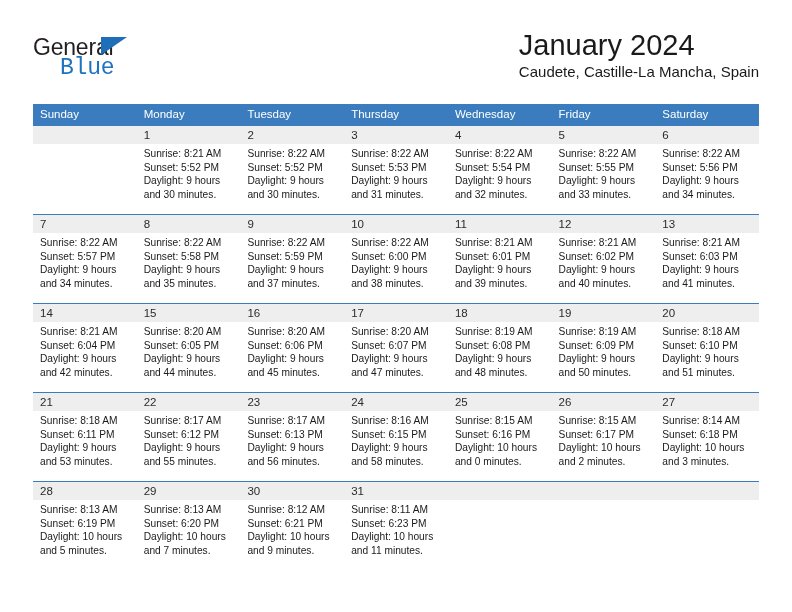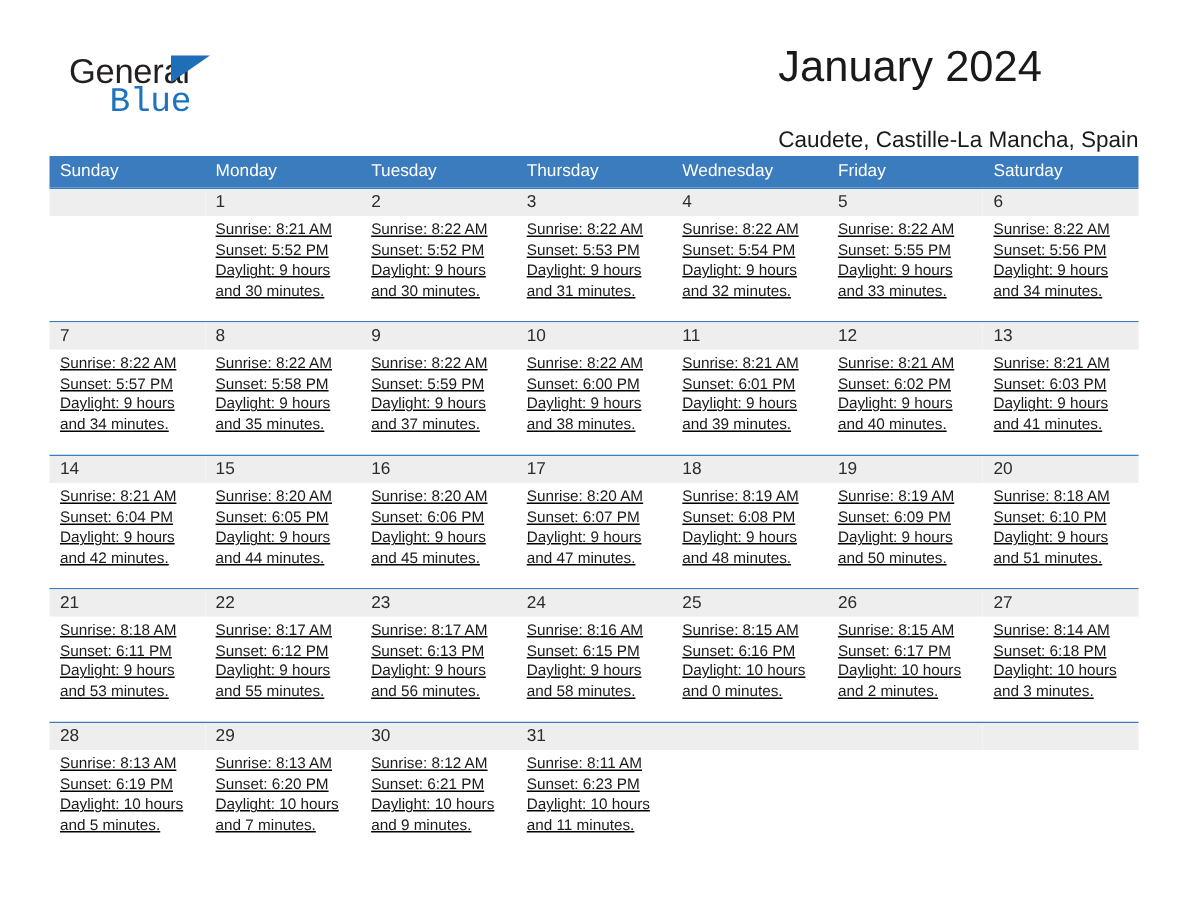--- a/index.html
+++ b/index.html
@@ -32,7 +32,7 @@
   }
   .logo {
     position: absolute;
-    left: 13px;
+    left: 0;
     top: 6px;
     width: 200px;
     height: 56px;

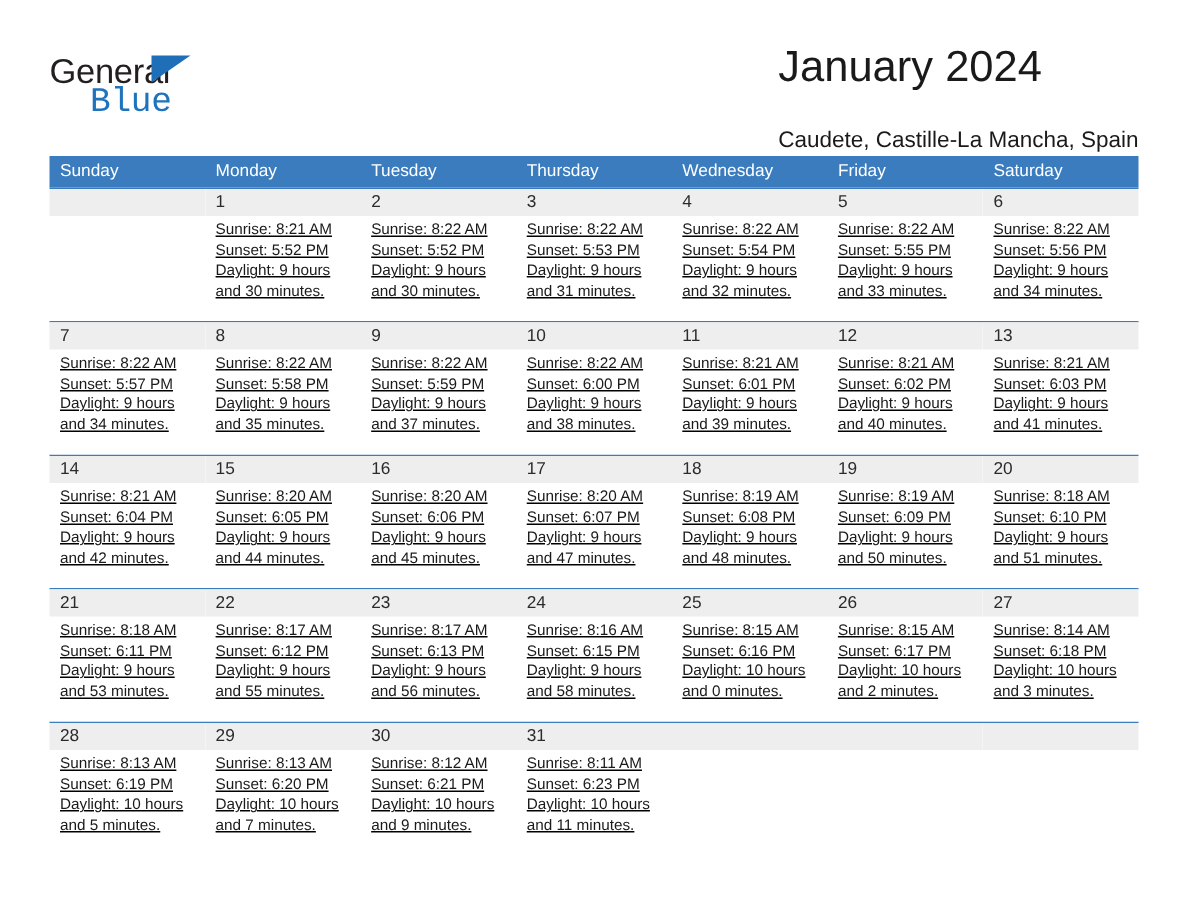--- a/index.html
+++ b/index.html
@@ -82,7 +82,7 @@
     font-size: 15px;
     color: #1a1a1a;
     line-height: 20px;
-    margin-top: 22px;
+    margin-top: 0;
     white-space: nowrap;
   }
 

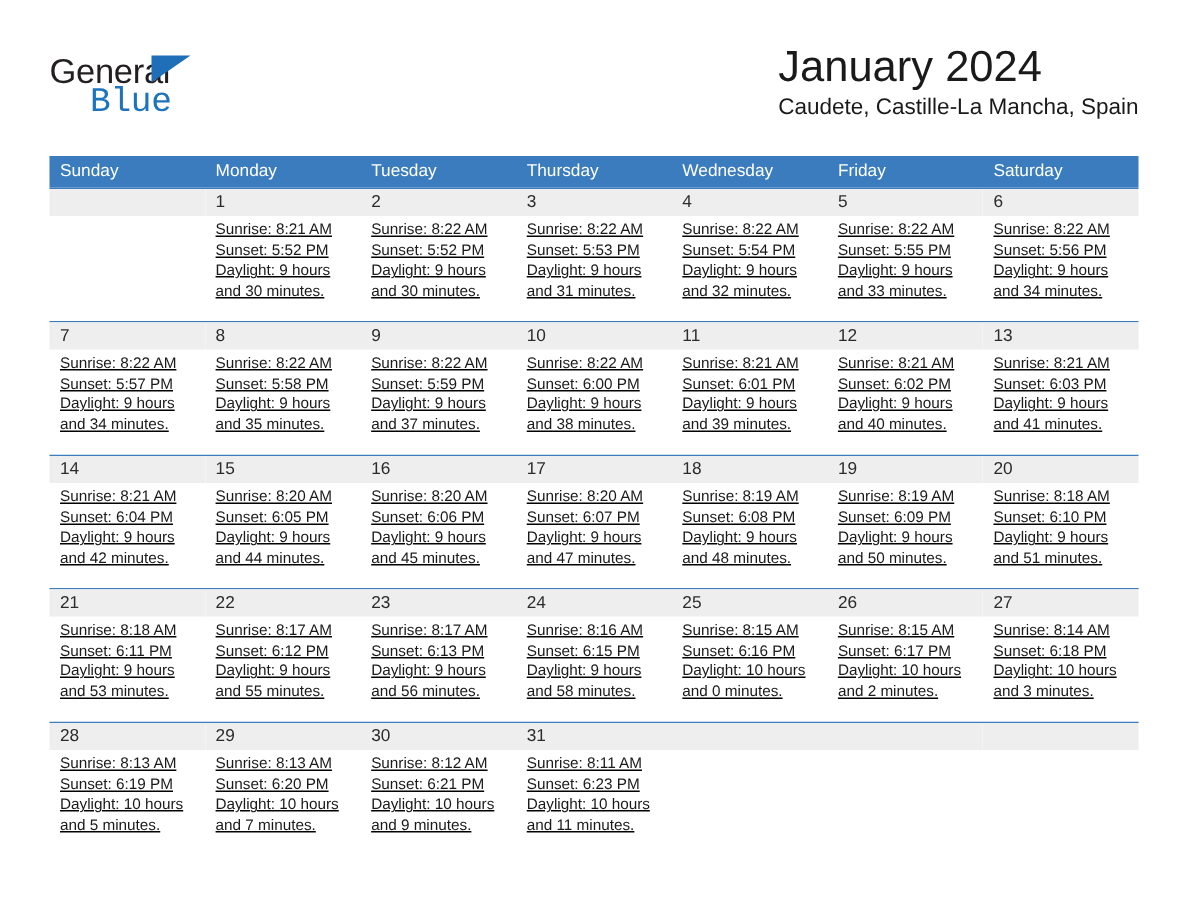--- a/index.html
+++ b/index.html
@@ -138,7 +138,6 @@
   }
   .day-lines {
     padding: 3px 5px 0 7px;
-    text-decoration: underline;
   }
   .day-line {
     font-size: 10.2px;

